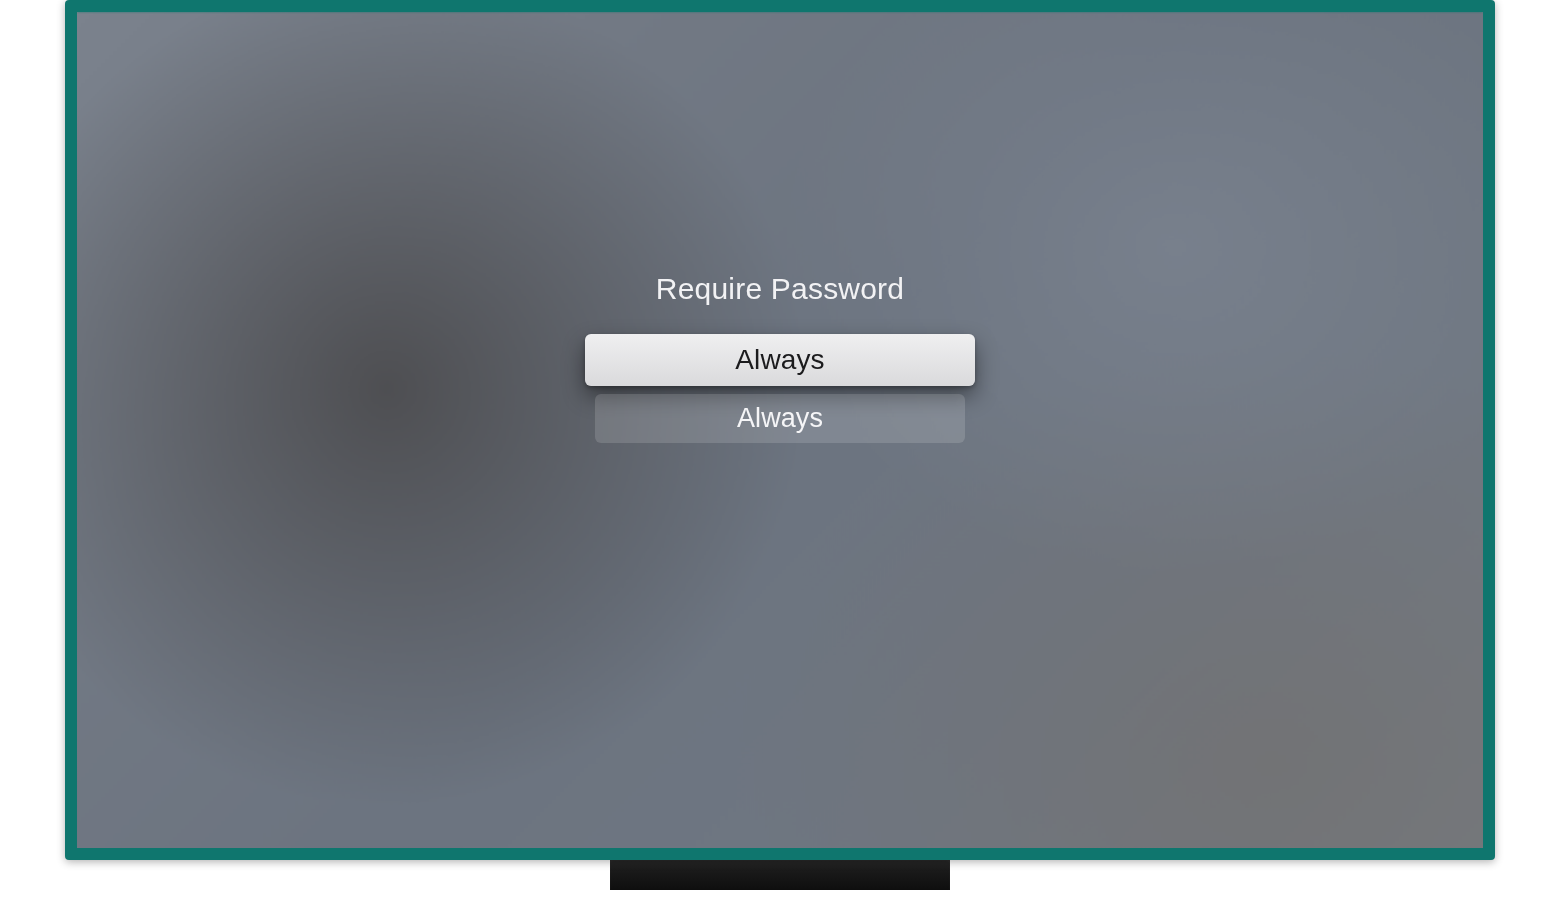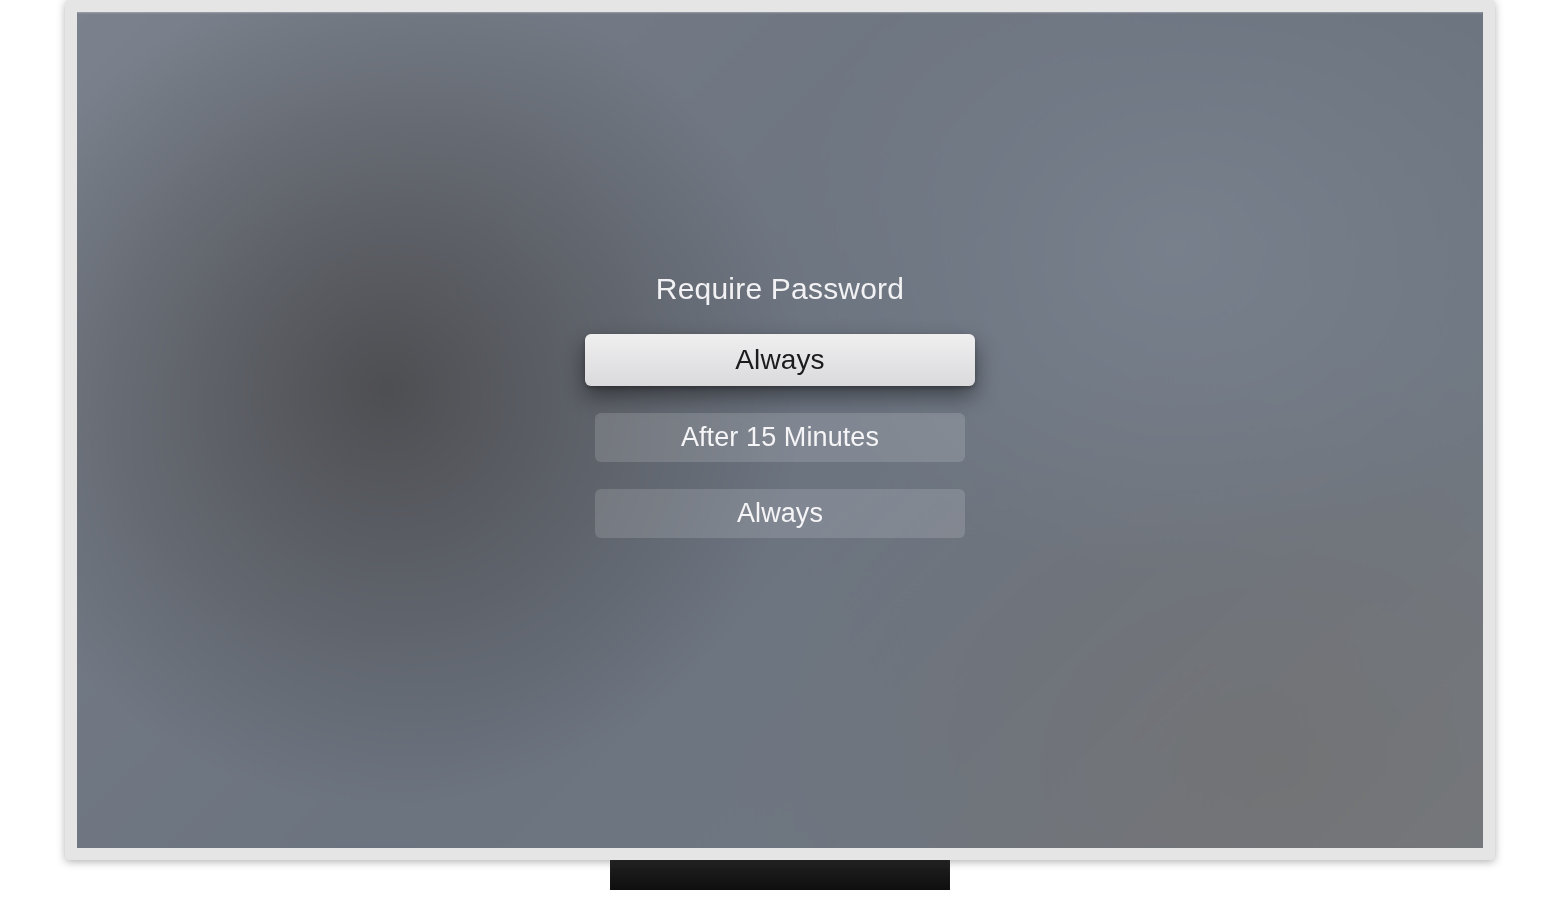--- a/index.html
+++ b/index.html
@@ -24,7 +24,7 @@
       width: 1430px;
       height: 860px;
       margin-top: 0px;
-      background: #e5e5e5;
+      background: #0f766e;
       border-radius: 4px;
       padding: 12px;
       box-shadow: 0 2px 8px rgba(0,0,0,0.3);

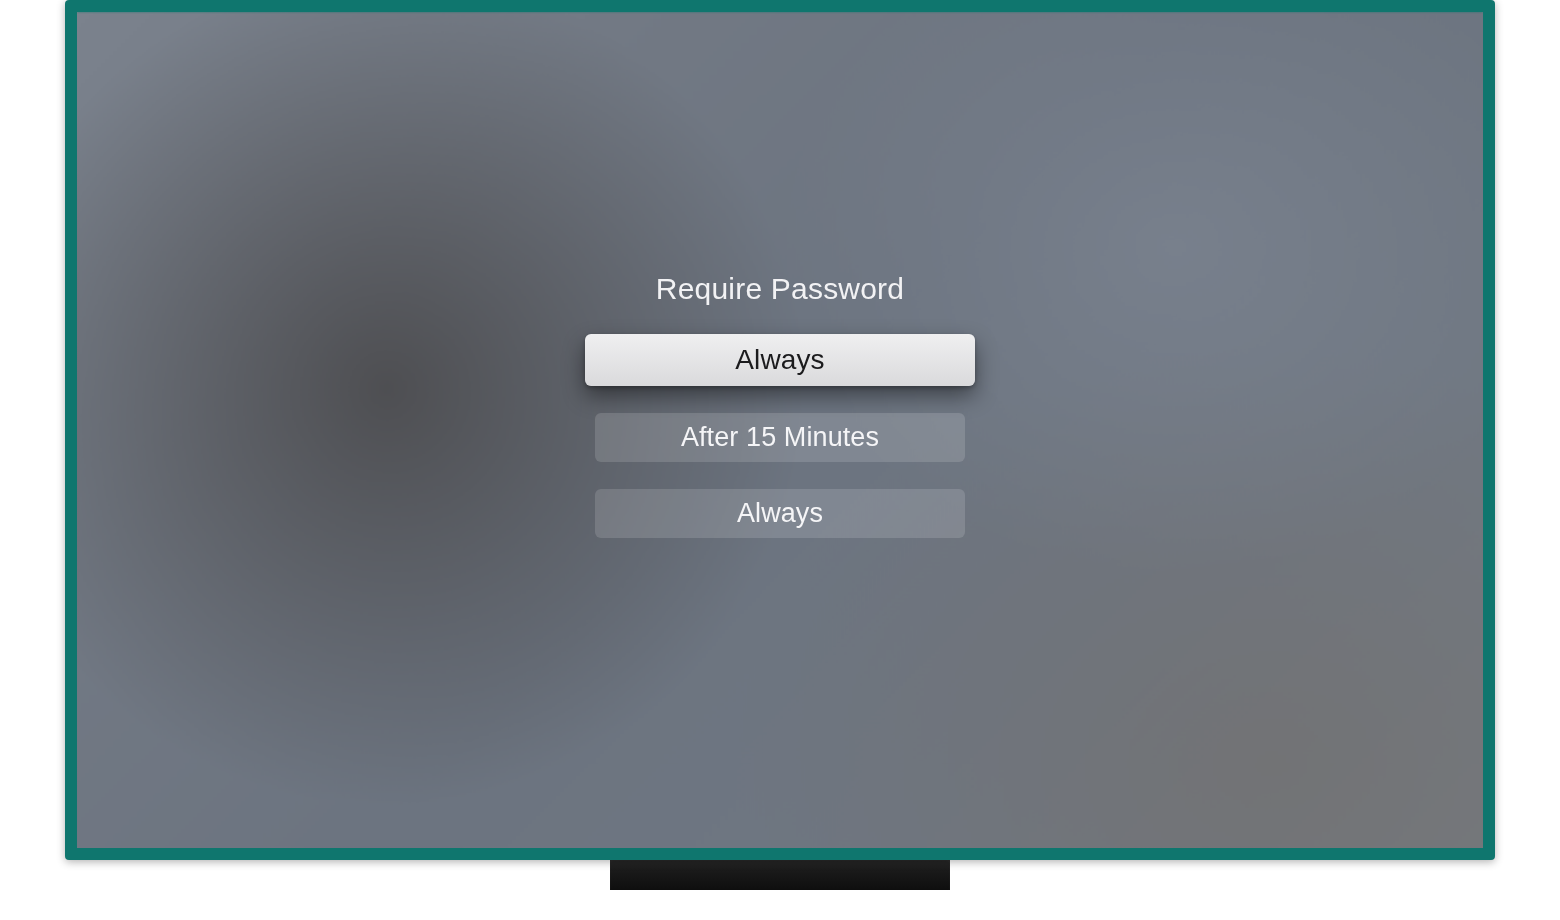--- a/index.html
+++ b/index.html
@@ -72,7 +72,7 @@
     .option-list {
       display: flex;
       flex-direction: column;
-      gap: 27px;
+      gap: 8px;
     }
 
     .option {

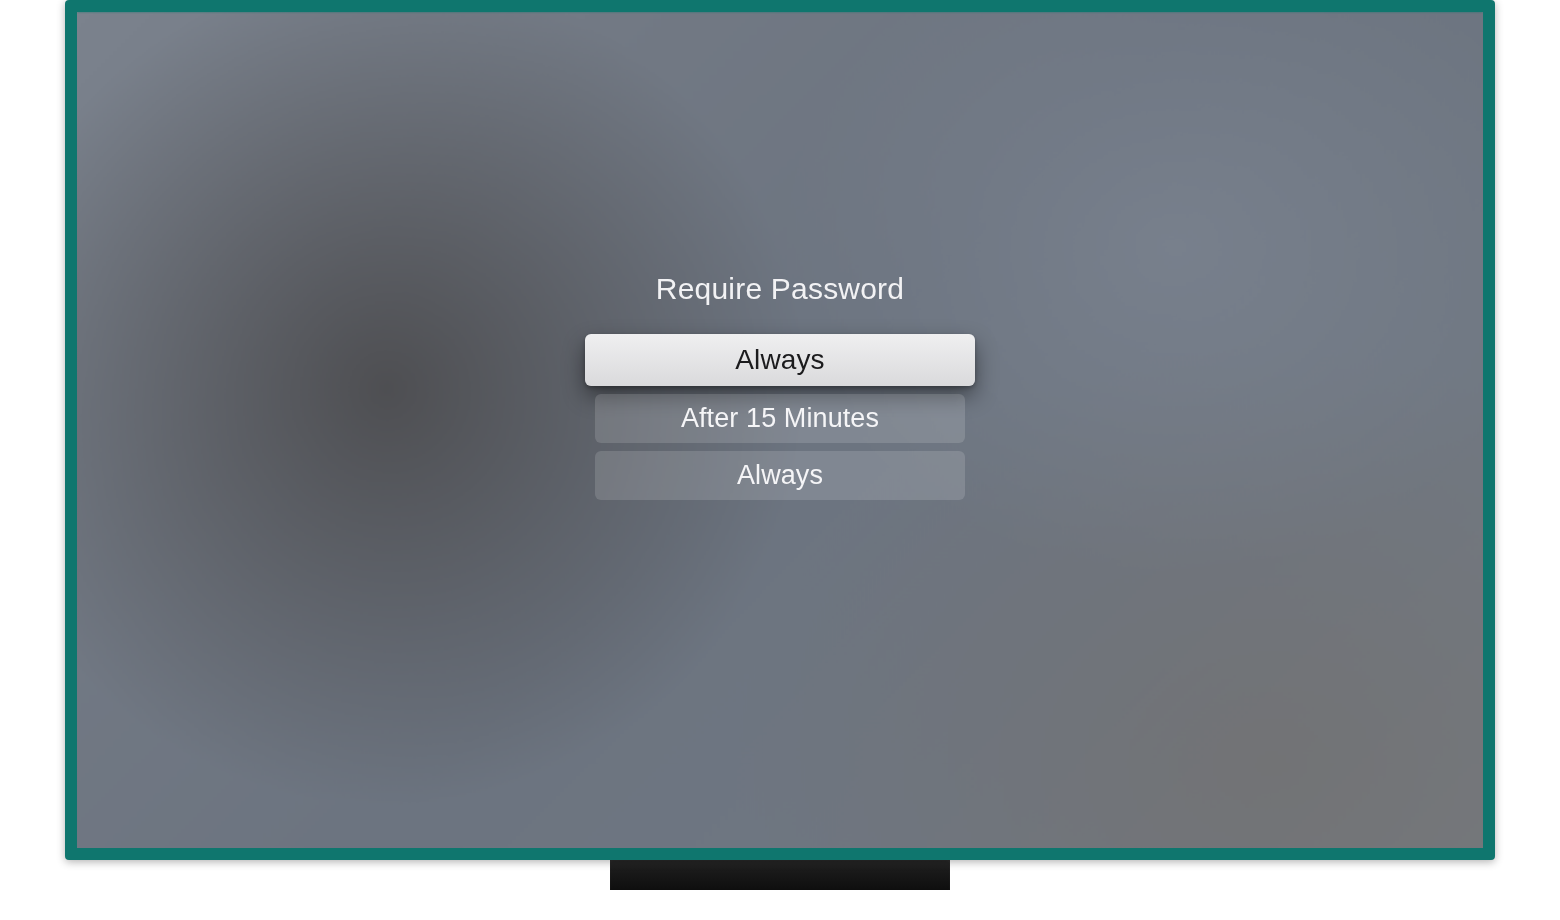--- a/index.html
+++ b/index.html
@@ -125,9 +125,6 @@
           <span>Always</span>
         </div>
         <div class="option">
-          <span>After 15 Minutes</span>
-        </div>
-        <div class="option">
           <span>Always</span>
         </div>
       </div>

